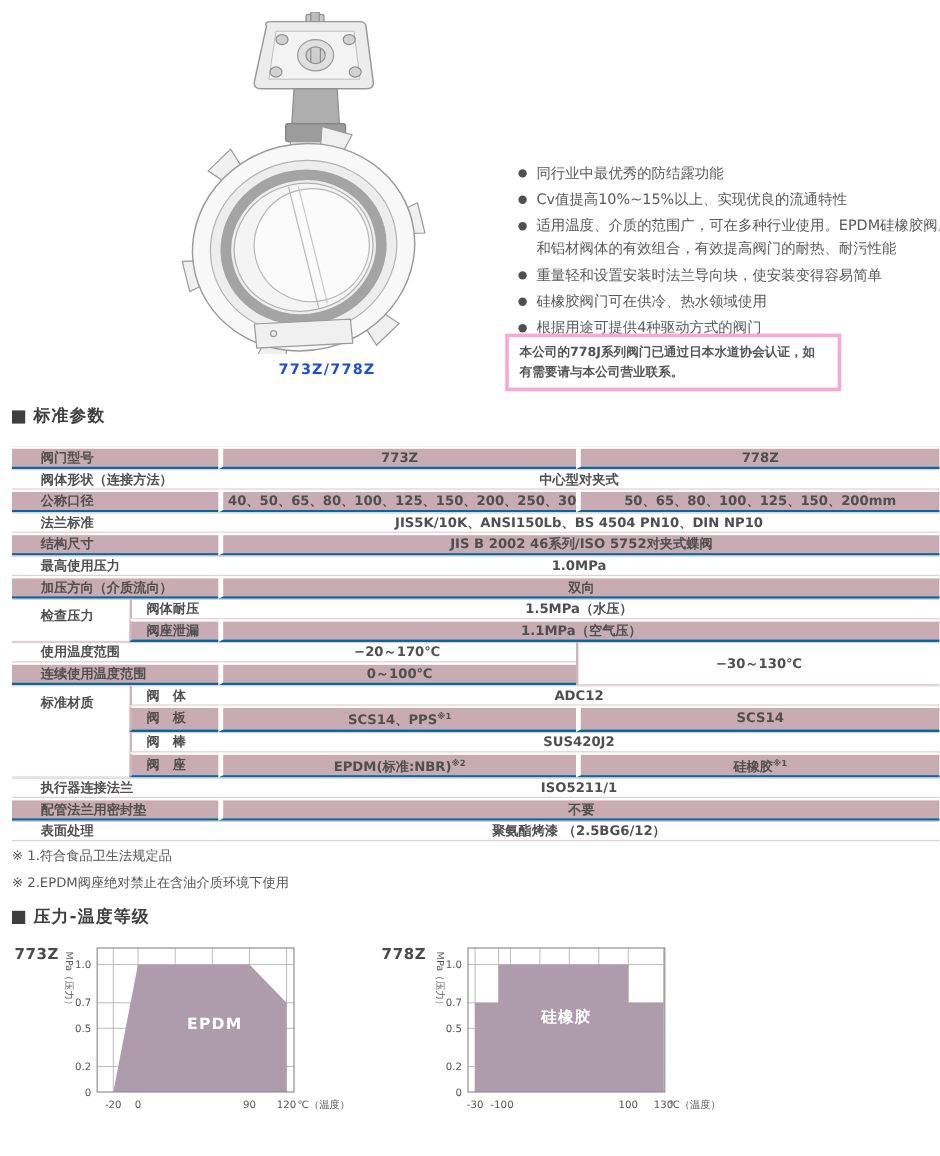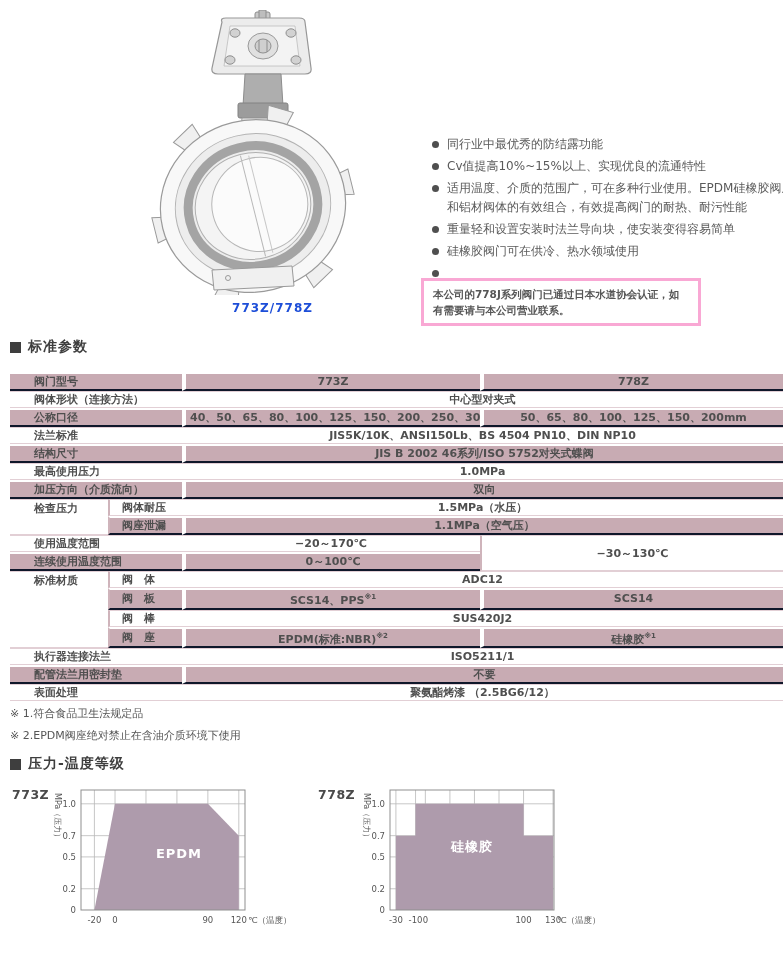--- a/index.html
+++ b/index.html
@@ -142,6 +142,7 @@
     </li>
     <li>
       <span class="dot"></span>
+      <span>根据用途可提供4种驱动方式的阀门</span>
     </li>
   </ul>
 

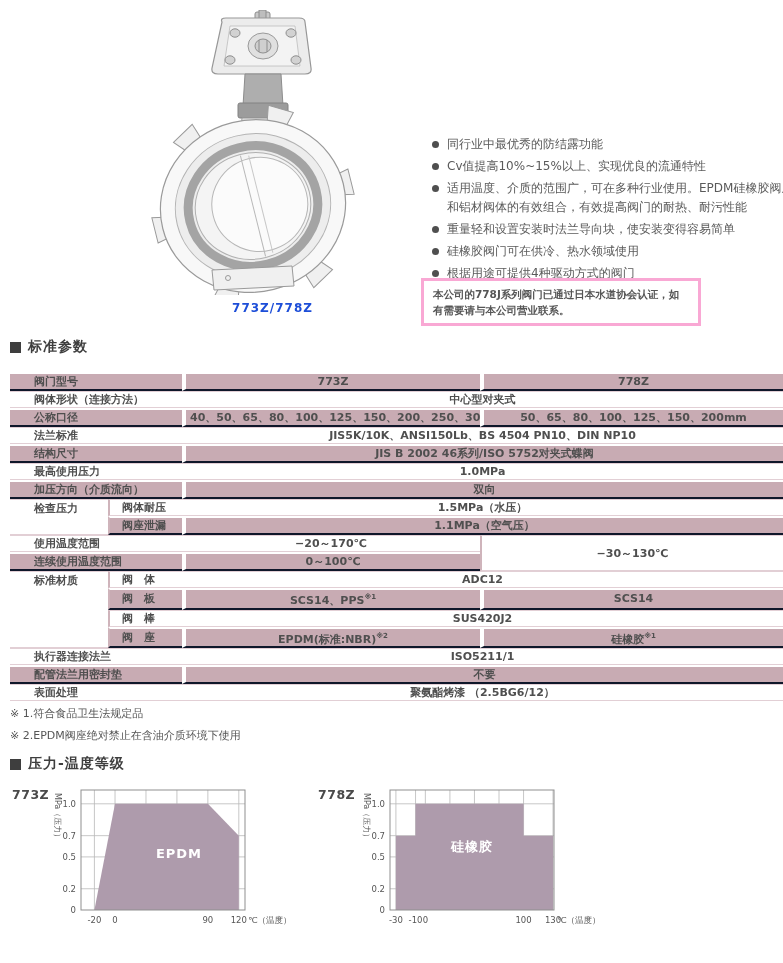--- a/index.html
+++ b/index.html
@@ -45,7 +45,7 @@
   .params-table tr.plain td { background:#ffffff; border-top:1px solid #e2cfd5;
                               border-bottom:1px solid #e2cfd5; }
   .params-table td.shade { background:#c8abb3; border-top:2px solid #ffffff;
-                           border-bottom:2px solid #0f172a; }
+                           border-bottom:2px solid #0369a1; }
   .params-table td.gapl { border-left:4px solid #ffffff; }
   .params-table td.divl { border-left:2px solid #cfb4bb; }
   .params-table td.vtop { vertical-align:top; padding-top:1px; }

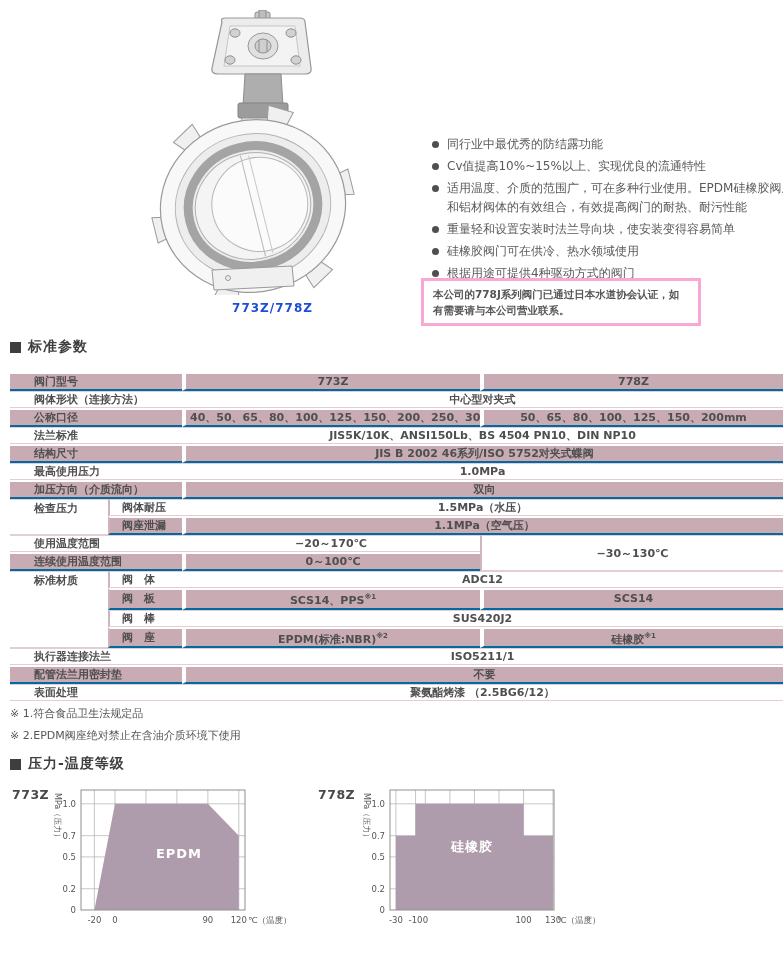--- a/index.html
+++ b/index.html
@@ -48,7 +48,7 @@
                            border-bottom:2px solid #0369a1; }
   .params-table td.gapl { border-left:4px solid #ffffff; }
   .params-table td.divl { border-left:2px solid #cfb4bb; }
-  .params-table td.vtop { vertical-align:top; padding-top:1px; }
+  .params-table td.vtop { vertical-align:top; padding-top:6px; }
   .params-table sup { font-size:7px; }
 
   

